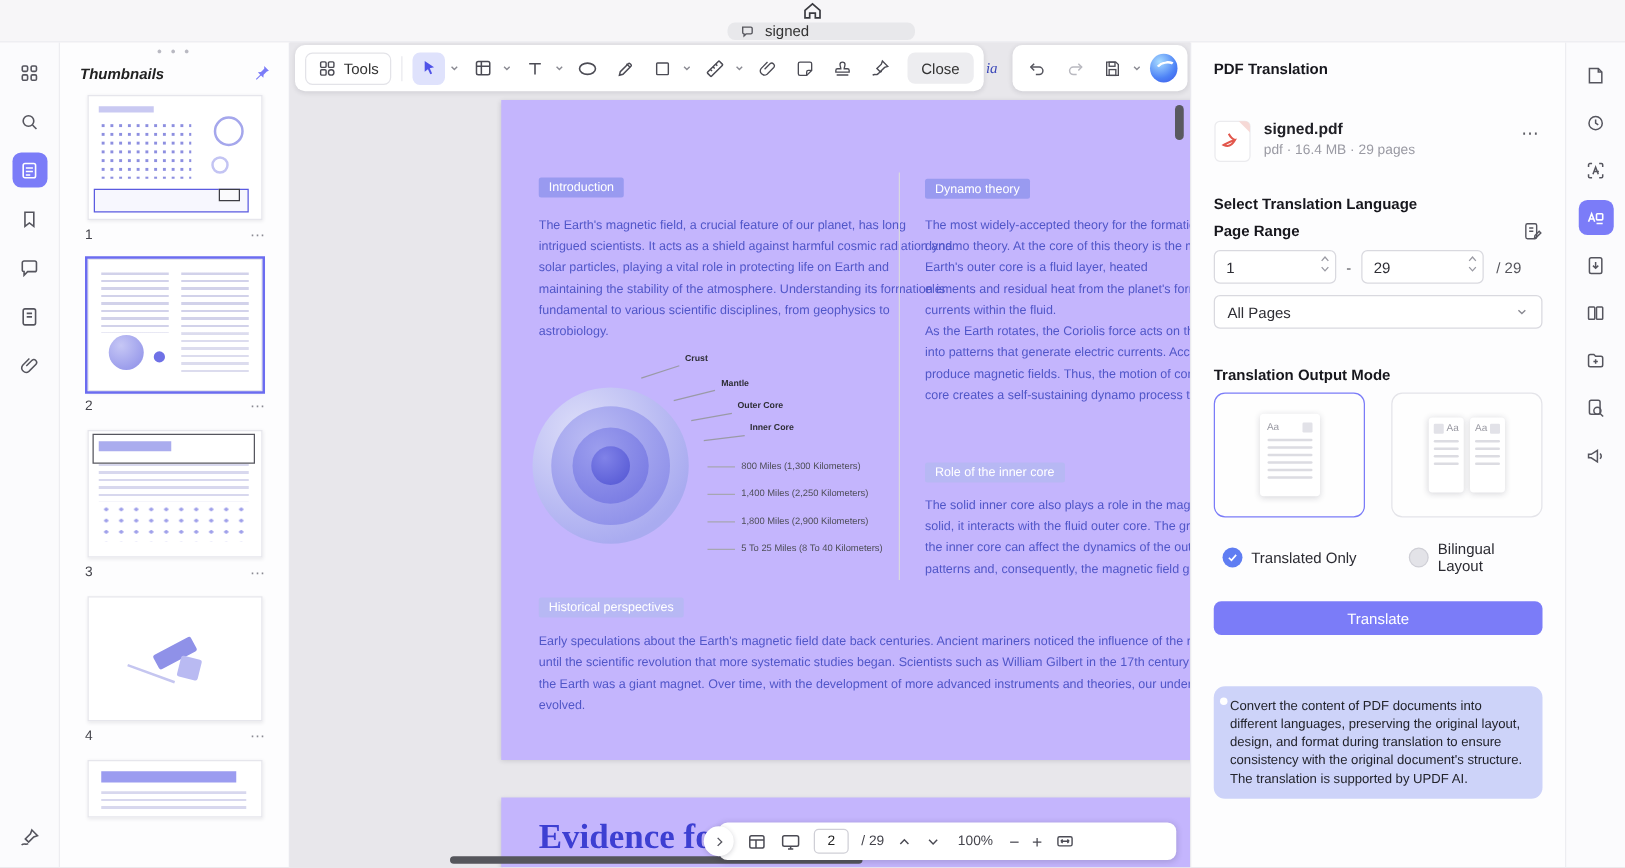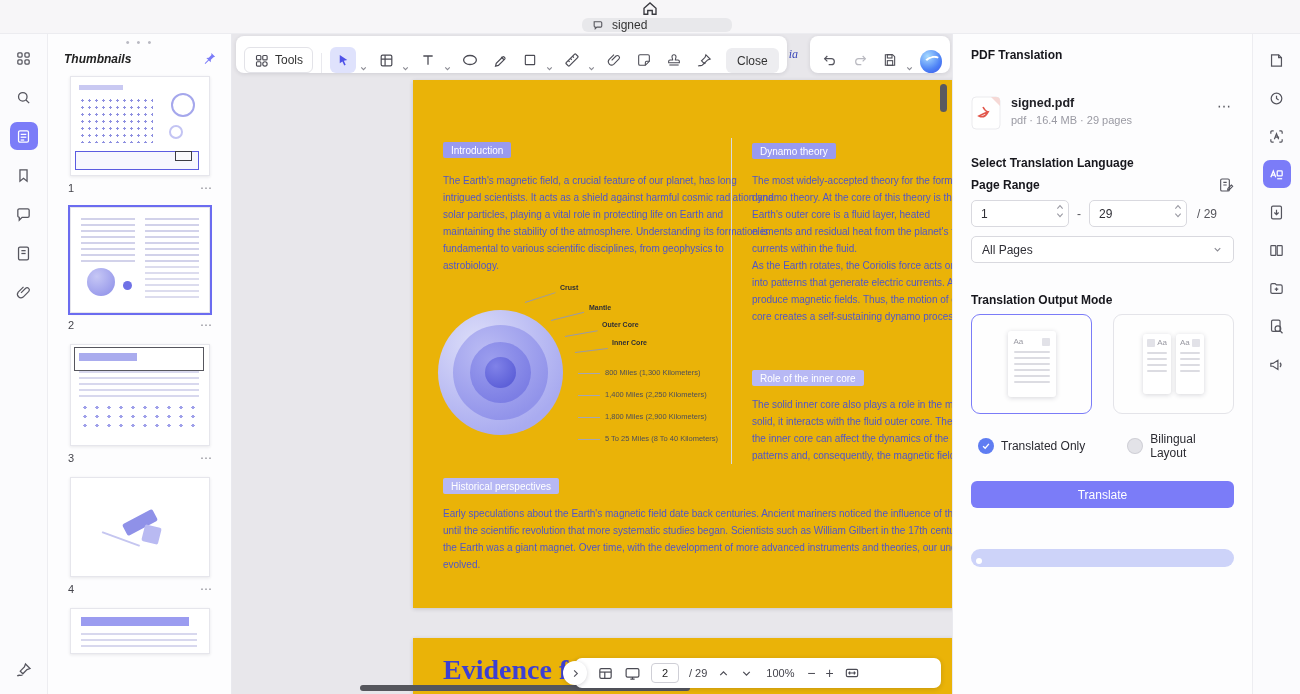--- a/index.html
+++ b/index.html
@@ -61,7 +61,7 @@
 
   
   .toolbar { position:absolute; left:4px; top:2px; width:714px; height:37px; display:flex; align-items:stretch; z-index:30; }
-  .tbar { background:#fff; border-radius:8px; box-shadow:0 1px 4px rgba(30,30,50,.12); display:flex; align-items:flex-end; padding:0 8px; gap:6px; }
+  .tbar { background:#fff; border-radius:8px; box-shadow:0 1px 4px rgba(30,30,50,.12); display:flex; align-items:center; padding:0 8px; gap:6px; }
   .tbar1 { width:562px; }
   .tbar2 { width:140px; margin-left:12px; justify-content:space-evenly; }
   .tool-btn { display:flex; align-items:center; justify-content:center; color:#4b4b54; border-radius:6px; min-width:24px; height:26px; }

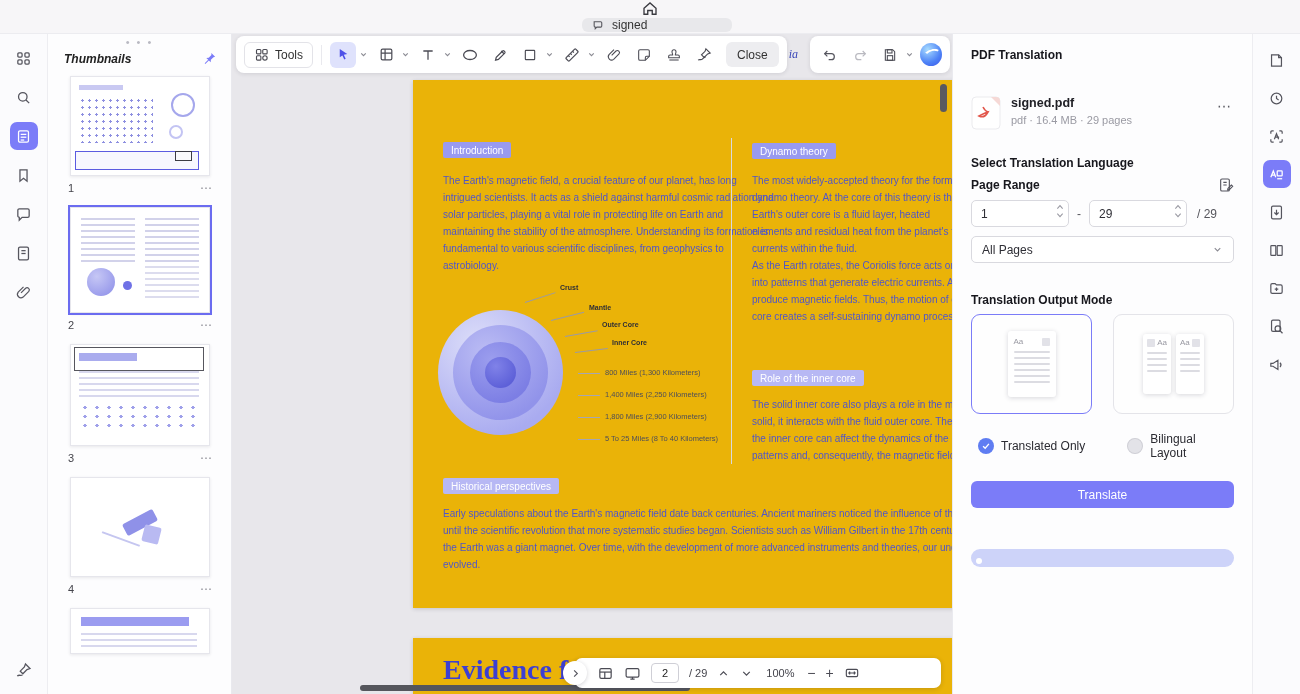--- a/index.html
+++ b/index.html
@@ -75,7 +75,7 @@
   .ai-orb::after { content:""; position:absolute; left:4px; top:6px; width:14px; height:9px; border:2px solid rgba(255,255,255,.95); border-color:#fff transparent transparent transparent; border-radius:50%; transform:rotate(-12deg); }
 
   
-  .page { position:absolute; left:181px; width:577px; background:#eab308; box-shadow:0 1px 4px rgba(40,40,60,.18); }
+  .page { position:absolute; left:169px; width:577px; background:#c4b5fd; box-shadow:0 1px 4px rgba(40,40,60,.18); }
   .page1 { top:46px; height:528px; }
   .page2 { top:604px; height:90px; }
   .badge { position:absolute; height:16px; display:flex; align-items:center; padding:0 8px; font-size:10px; color:#fff; background:#999af0; border-radius:2px; white-space:nowrap; }

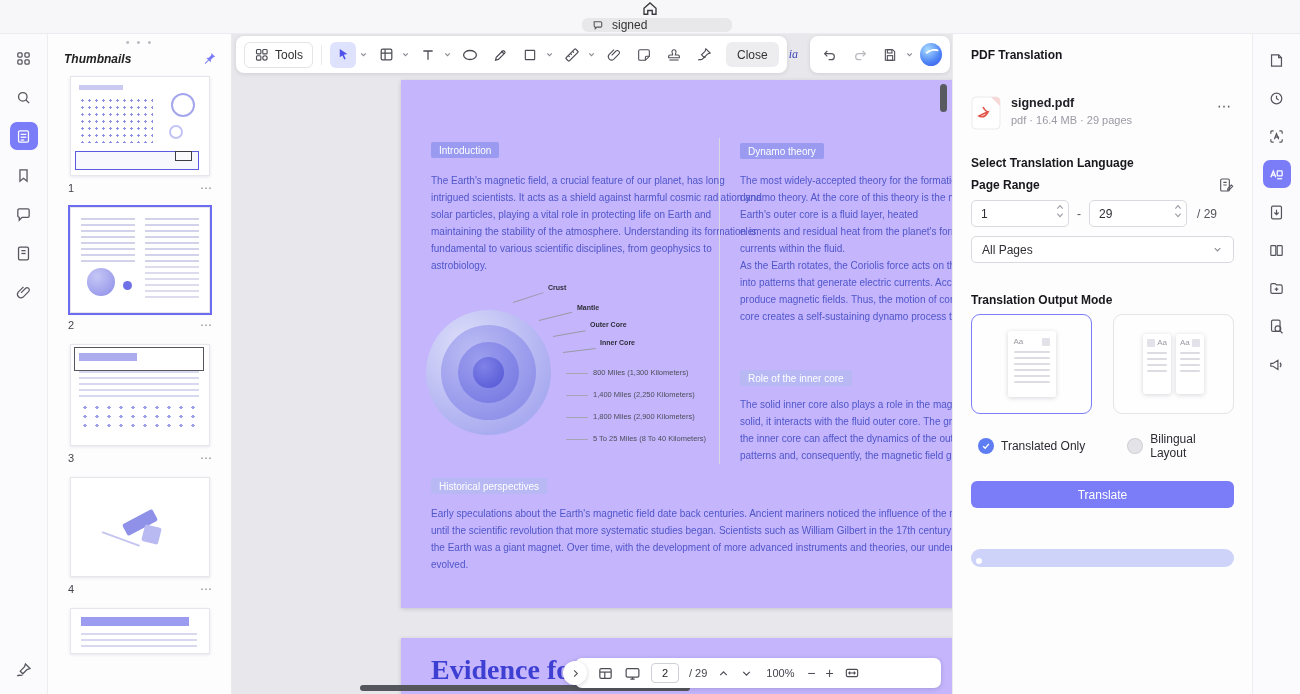--- a/index.html
+++ b/index.html
@@ -689,6 +689,7 @@
 
       <div class="info-box">
         <span class="info-dot"></span>
+        <span>Convert the content of PDF documents into different languages, preserving the original layout, design, and format during translation to ensure consistency with the original document's structure. The translation is supported by UPDF AI.</span>
       </div>
     </div>
   </aside>

